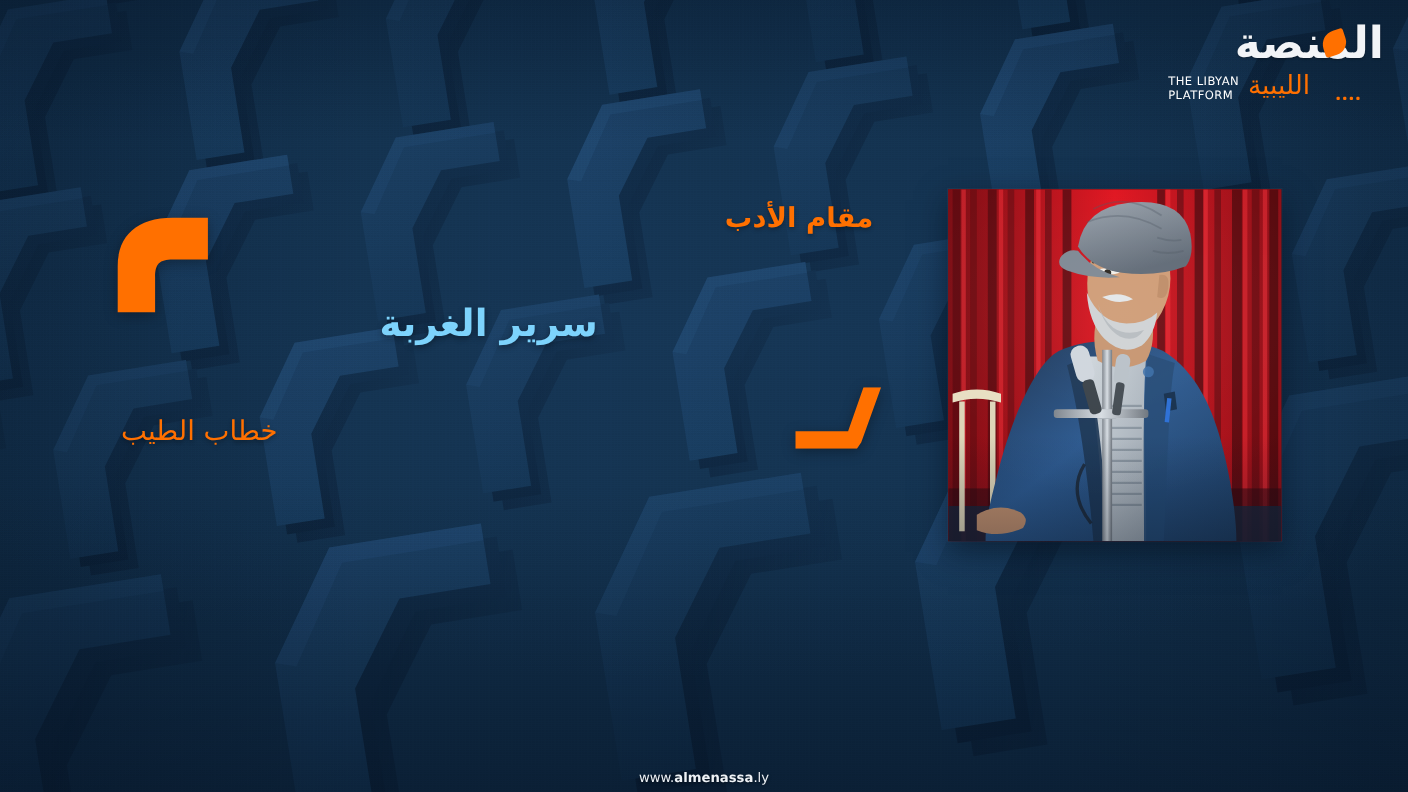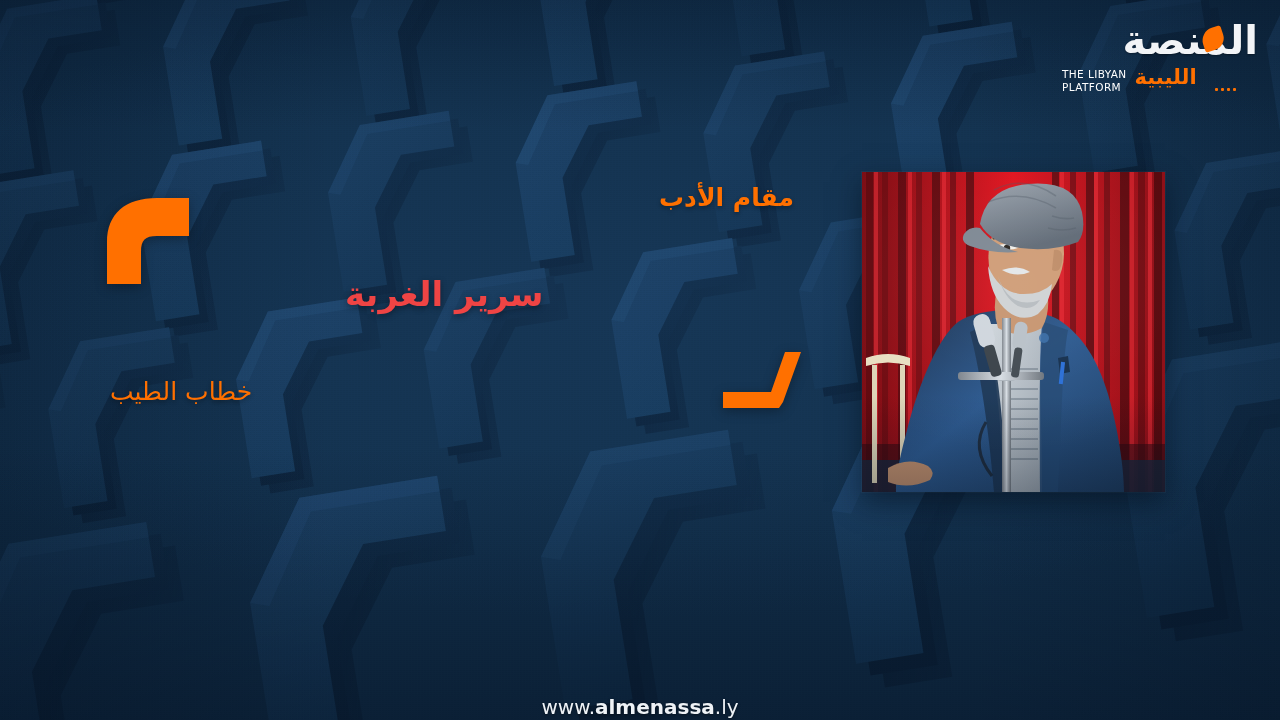--- a/index.html
+++ b/index.html
@@ -63,7 +63,7 @@
     display:flex;align-items:flex-start;justify-content:flex-end;gap:8px;
   }
   .logo-ar2{
-    font-size:21px;font-weight:bold;color:#ff7000;line-height:22px;
+    font-size:24px;font-weight:normal;color:#ff7000;line-height:22px;
     letter-spacing:-.5px;
   }
   .logo-dots{position:absolute;right:22px;top:22px;display:flex;gap:3px;}

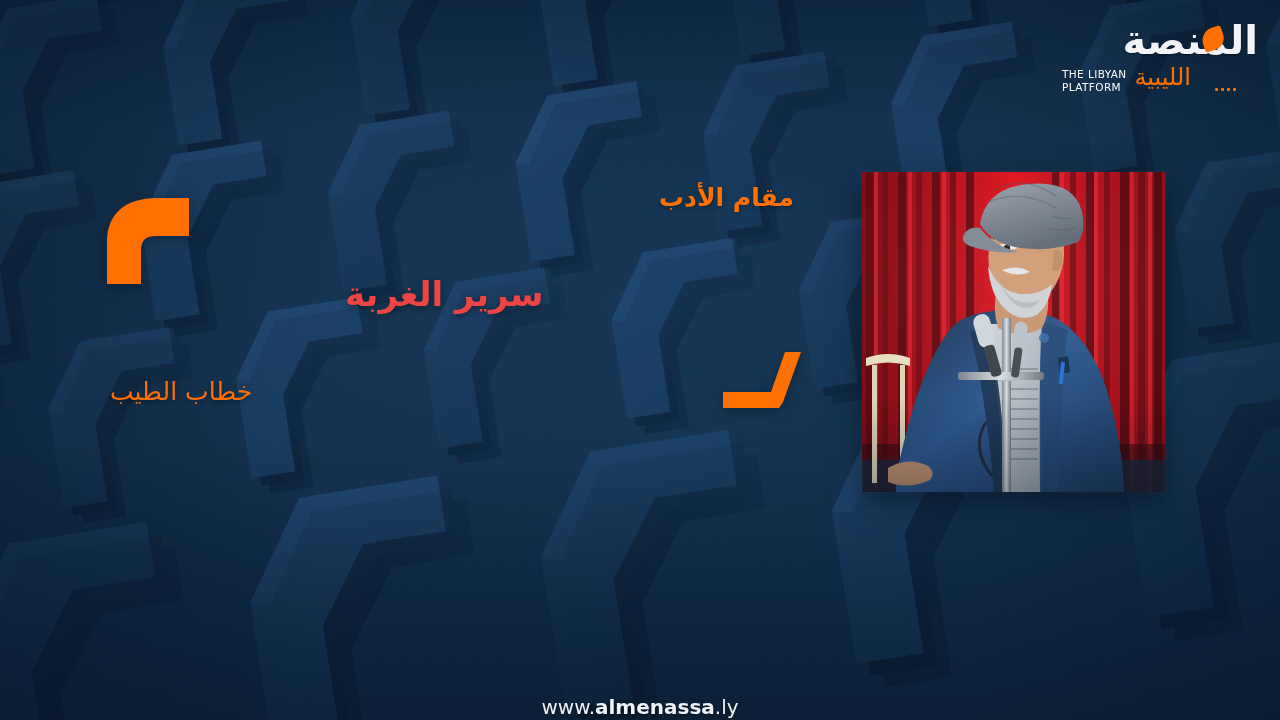--- a/index.html
+++ b/index.html
@@ -89,7 +89,7 @@
   }
   .title{
     left:345px;top:272px;
-    color:#ef4444;font-size:34px;font-weight:bold;line-height:44px;
+    color:#7dd3fc;font-size:34px;font-weight:bold;line-height:44px;
     letter-spacing:0px;
     text-shadow:0 2px 6px rgba(0,0,0,.38);
   }

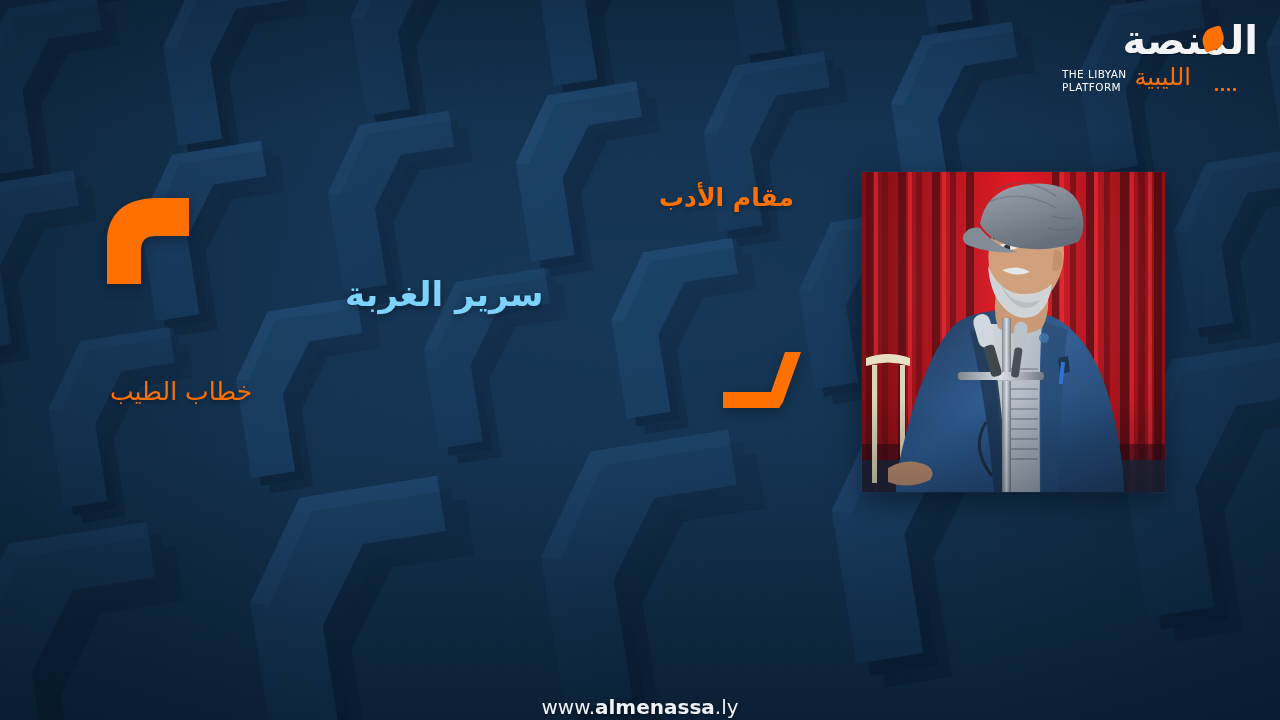--- a/index.html
+++ b/index.html
@@ -119,7 +119,7 @@
   .url{
     position:absolute;left:0;right:0;top:694px;
     text-align:center;direction:ltr;
-    font-size:20px;color:#eef2f6;line-height:26px;
+    font-size:12px;color:#eef2f6;line-height:26px;
     text-shadow:0 1px 3px rgba(0,0,0,.45);
   }
   .url .w{font-weight:400;}

